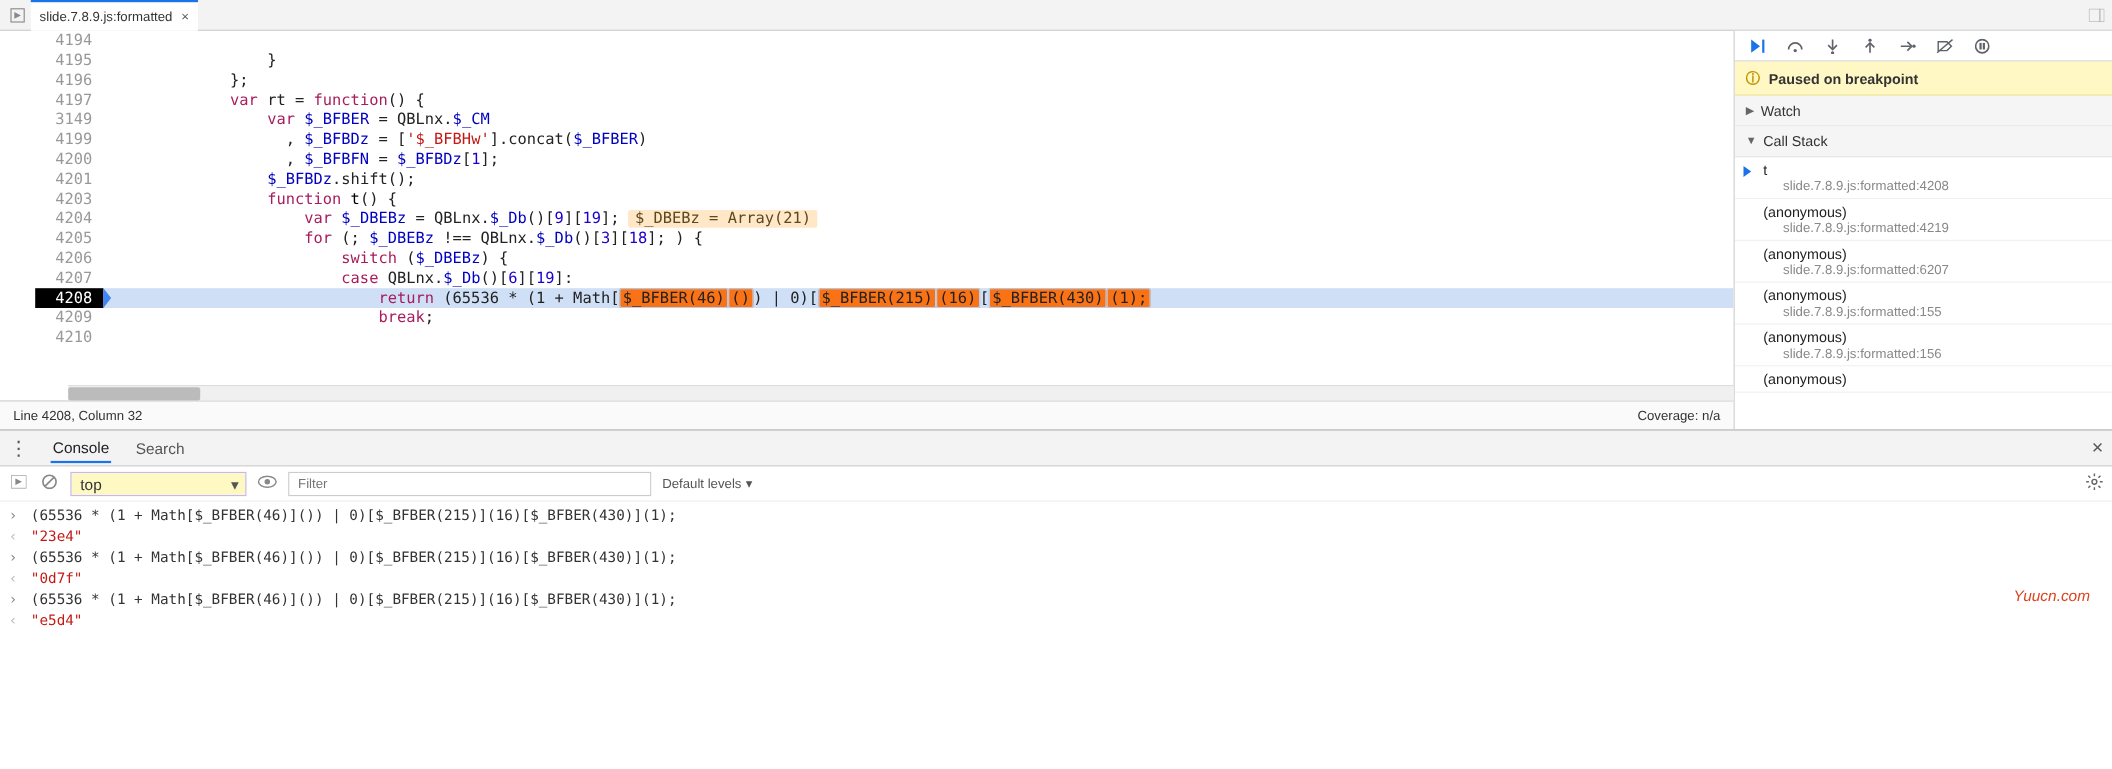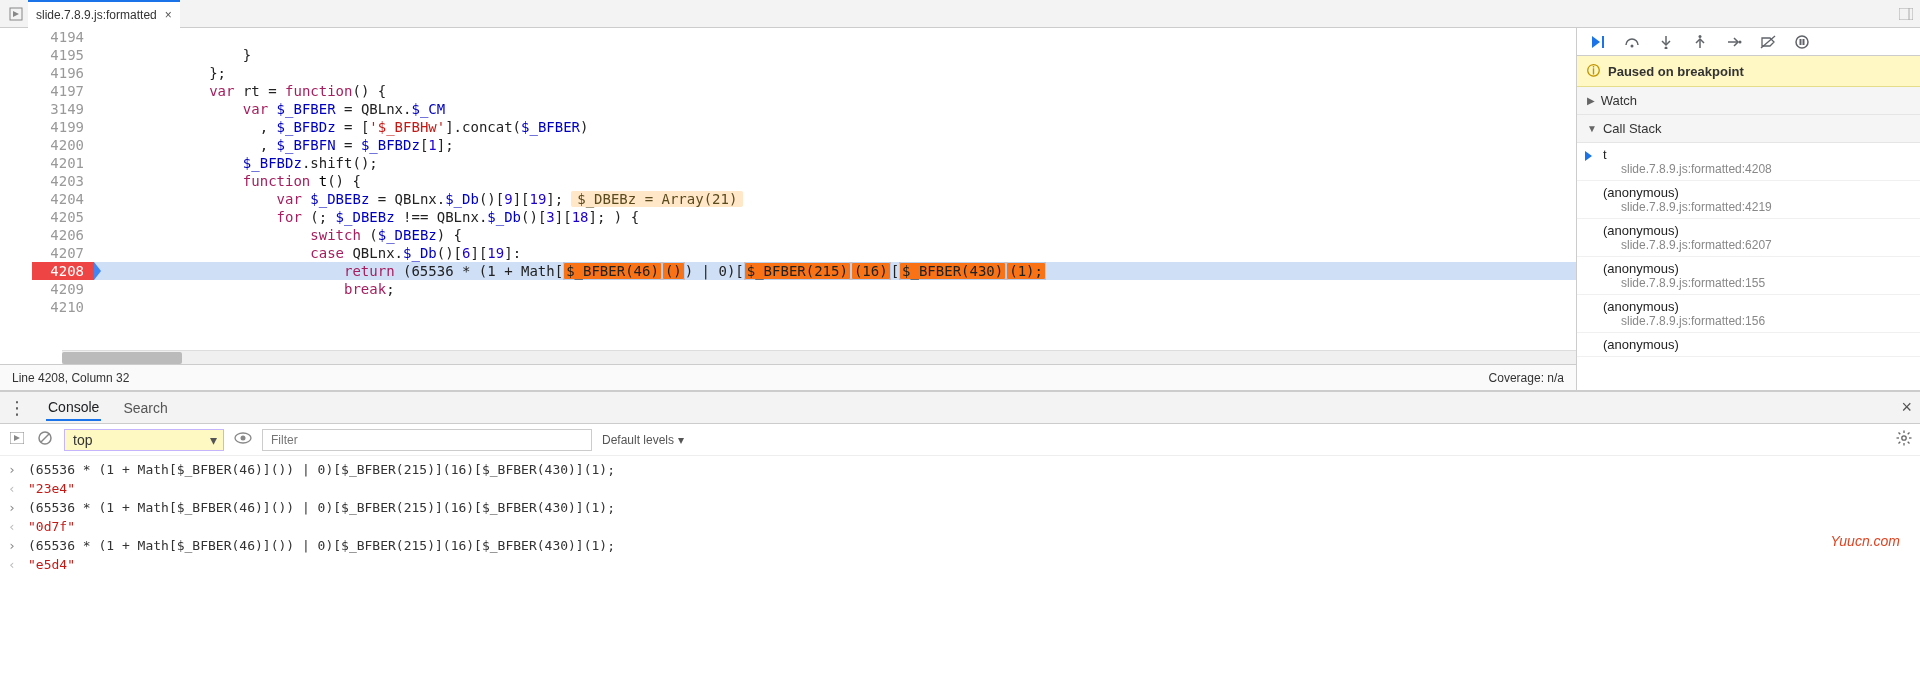--- a/index.html
+++ b/index.html
@@ -20,7 +20,7 @@
 .editor-scroll { flex:1; overflow:hidden; position:relative; font-family: Menlo, Consolas, monospace; font-size: 14px; line-height: 18px; padding-left: 32px; }
 .code-row { display: flex; height: 18px; white-space: pre; }
 .gutter { width: 62px; text-align: right; padding-right: 10px; color: #999; background:#fff; position:relative; }
-.gutter.exec { background:#ef4444; color:#fff; }
+.gutter.exec { background:#000000; color:#fff; }
 .gutter.exec::after { content:""; position:absolute; right:-7px; top:0; border-top:9px solid transparent; border-bottom:9px solid transparent; border-left:7px solid #4285f4; }
 .code { padding-left: 14px; flex:1; }
 .row-exec .code { background:#cedff6; }

